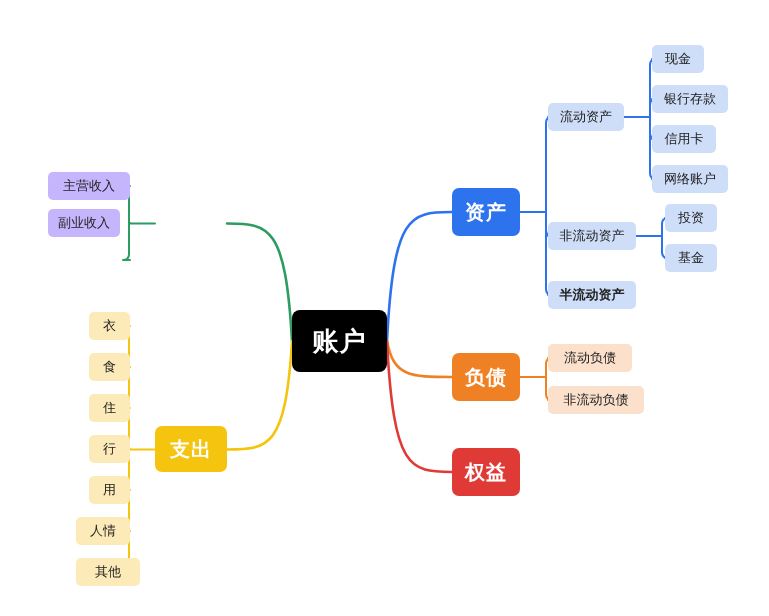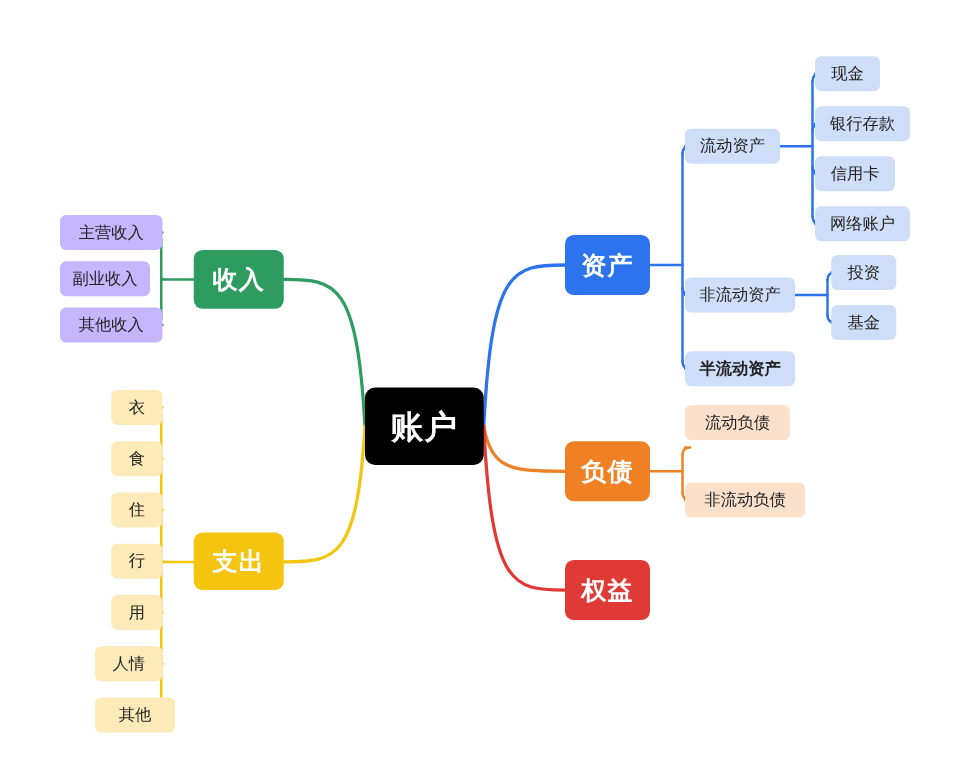--- a/index.html
+++ b/index.html
@@ -117,7 +117,6 @@
 
   <div class="node root" style="left: 292px; top: 310px; width: 95px; height: 62px;">账户</div>
 
-  <div class="node l1 income" style="left: 155px; top: 200px; width: 72px; height: 47px;">收入</div>
   <div class="node pale green" style="left: 48px; top: 172px; width: 82px; height: 28px;">主营收入</div>
   <div class="node pale green" style="left: 48px; top: 209px; width: 72px; height: 28px;">副业收入</div>
   <div class="node pale green" style="left: 48px; top: 246px; width: 82px; height: 28px;">其他收入</div>

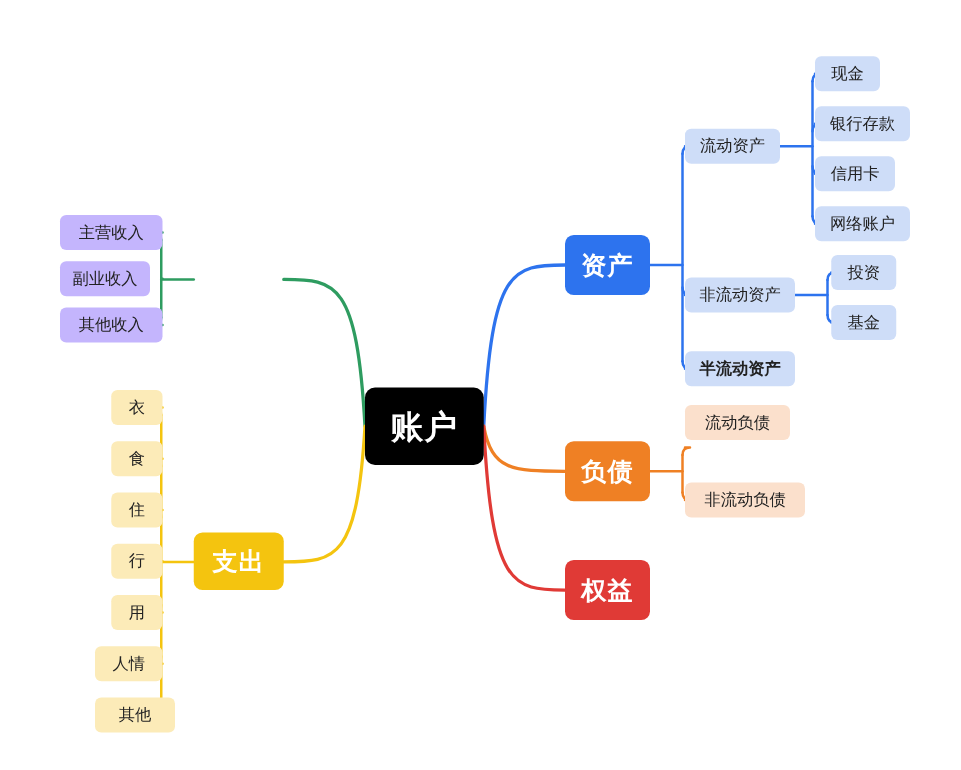--- a/index.html
+++ b/index.html
@@ -119,7 +119,6 @@
 
   <div class="node pale green" style="left: 48px; top: 172px; width: 82px; height: 28px;">主营收入</div>
   <div class="node pale green" style="left: 48px; top: 209px; width: 72px; height: 28px;">副业收入</div>
-  <div class="node pale green" style="left: 48px; top: 246px; width: 82px; height: 28px;">其他收入</div>
 
   <div class="node l1 expense" style="left: 155px; top: 426px; width: 72px; height: 46px;">支出</div>
   <div class="node pale yellow" style="left: 89px; top: 312px; width: 41px; height: 28px;">衣</div>

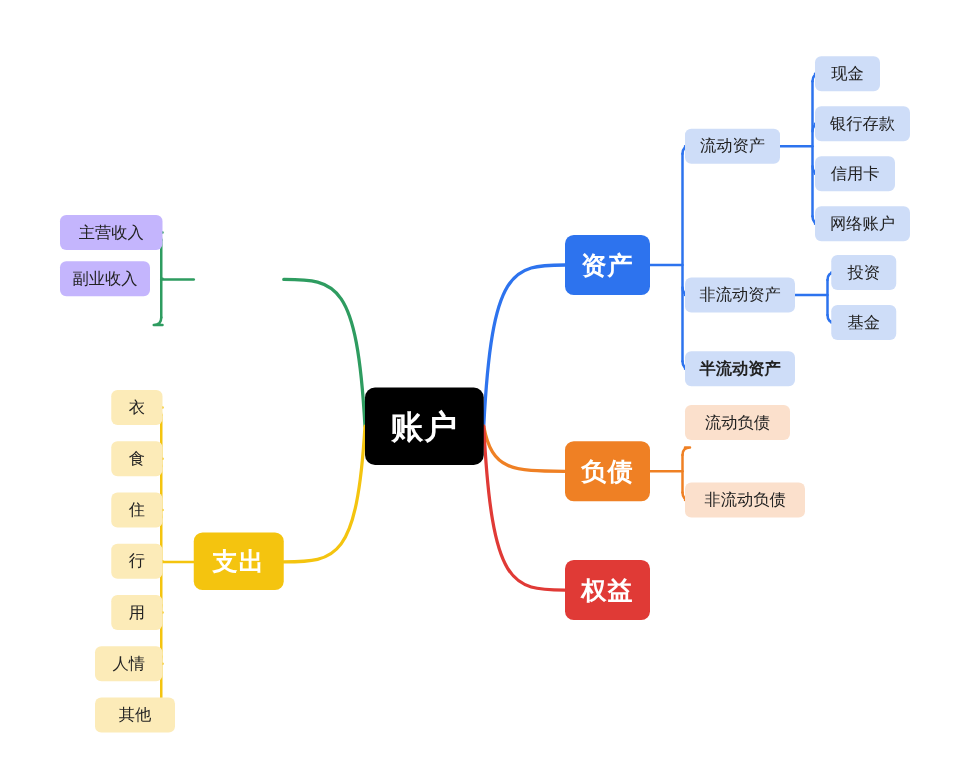--- a/index.html
+++ b/index.html
@@ -141,7 +141,7 @@
   <div class="node pale blue" style="left: 665px; top: 244px; width: 52px; height: 28px;">基金</div>
 
   <div class="node l1 debt" style="left: 452px; top: 353px; width: 68px; height: 48px;">负债</div>
-  <div class="node pale orange" style="left: 548px; top: 324px; width: 84px; height: 28px; font-family: Liberation Serif, serif;">流动负债</div>
+  <div class="node pale orange" style="left: 548px; top: 344px; width: 84px; height: 28px; font-family: Liberation Serif, serif;">流动负债</div>
   <div class="node pale orange" style="left: 548px; top: 386px; width: 96px; height: 28px;">非流动负债</div>
 
   <div class="node l1 equity" style="left: 452px; top: 448px; width: 68px; height: 48px;">权益</div>

